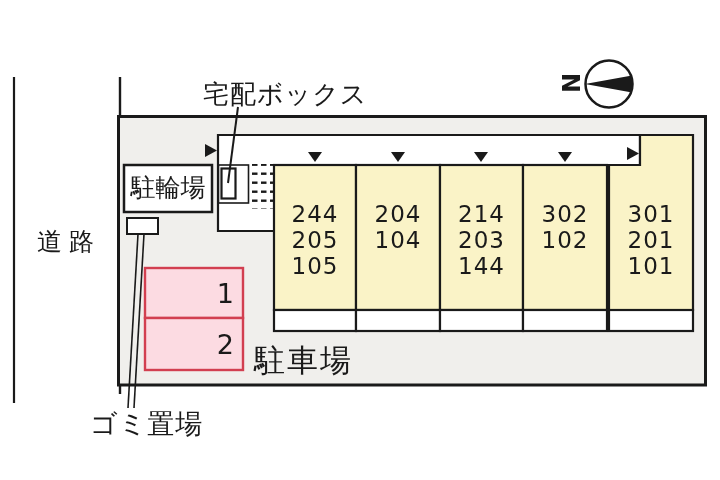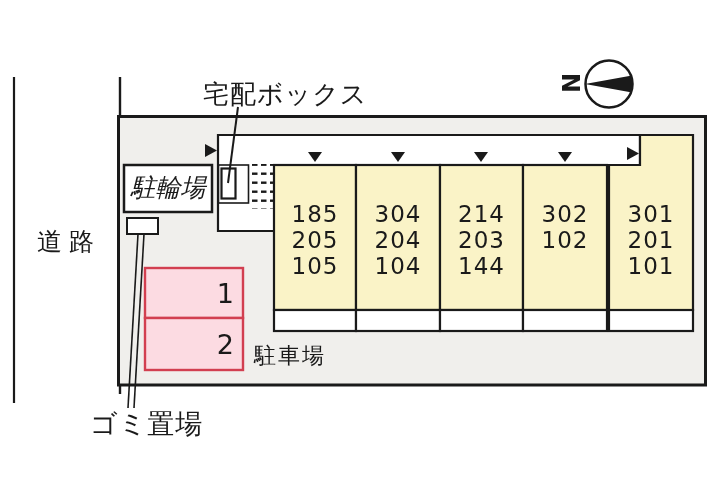--- a/index.html
+++ b/index.html
@@ -84,7 +84,7 @@
 
   <div class="label" style="left:203px;top:80px;font-size:26px;letter-spacing:1px;">宅配ボックス</div>
 
-  <div class="label" style="left:124px;top:174px;width:88px;text-align:center;font-size:25px;font-style:italic;">駐輪場</div>
+  <div class="label" style="left:124px;top:174px;width:88px;text-align:center;font-size:25px;">駐輪場</div>
 
   <div class="room-col" style="left:274px;width:82px;">
     <div>185</div>

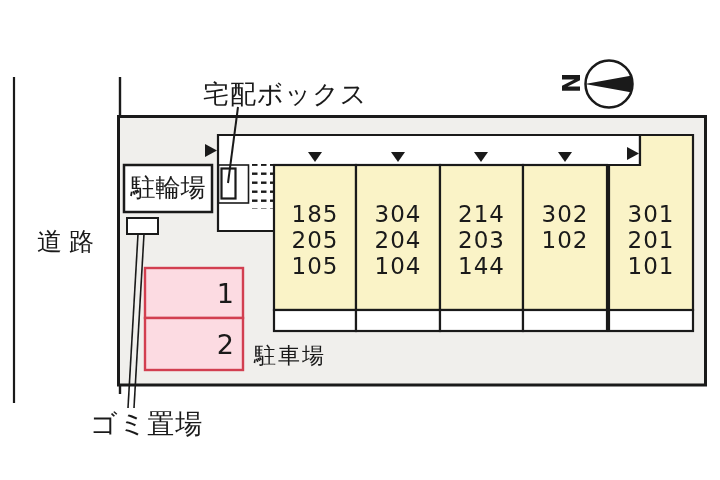--- a/index.html
+++ b/index.html
@@ -87,7 +87,7 @@
   <div class="label" style="left:124px;top:174px;width:88px;text-align:center;font-size:25px;">駐輪場</div>
 
   <div class="room-col" style="left:274px;width:82px;">
-    <div>185</div>
+    <div>244</div>
     <div>205</div>
     <div>105</div>
   </div>

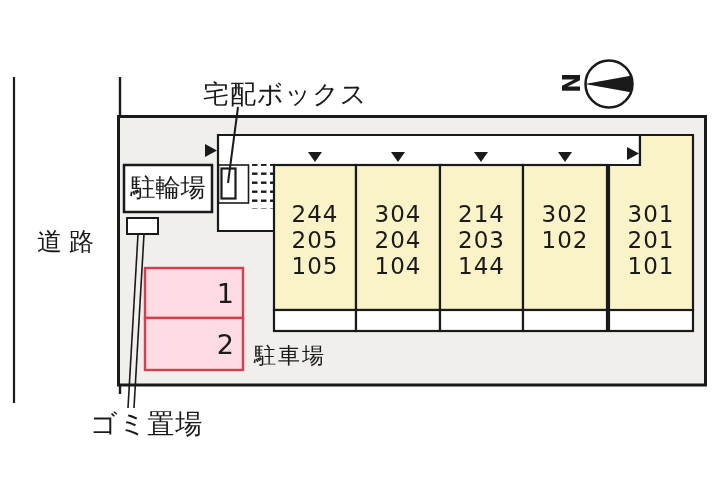--- a/index.html
+++ b/index.html
@@ -92,7 +92,6 @@
     <div>105</div>
   </div>
   <div class="room-col" style="left:356px;width:84px;">
-    <div>304</div>
     <div>204</div>
     <div>104</div>
   </div>

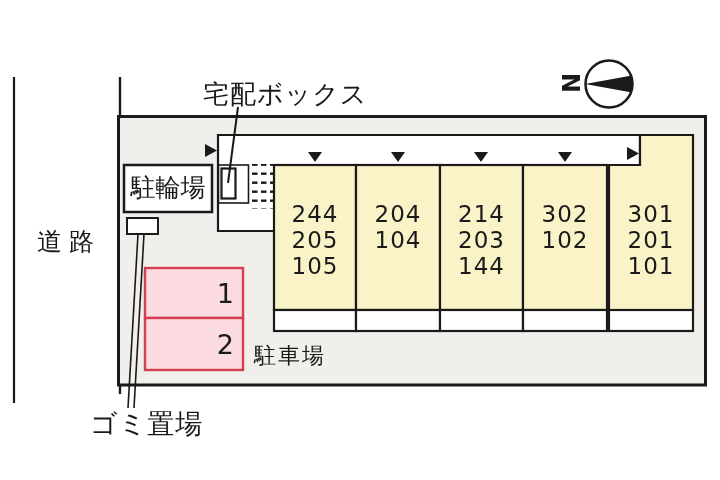--- a/index.html
+++ b/index.html
@@ -113,7 +113,7 @@
   <div class="pnum" style="left:150px;top:268px;width:84px;height:50px;">1</div>
   <div class="pnum" style="left:150px;top:318px;width:84px;height:52px;">2</div>
 
-  <div class="label" style="left:254px;top:343px;font-size:22px;letter-spacing:2px;">駐車場</div>
+  <div class="label" style="left:254px;top:343px;font-size:31px;letter-spacing:2px;">駐車場</div>
 
   <div class="label" style="left:90px;top:408px;font-size:27px;letter-spacing:1px;text-align:center;">ゴミ置場</div>
 

